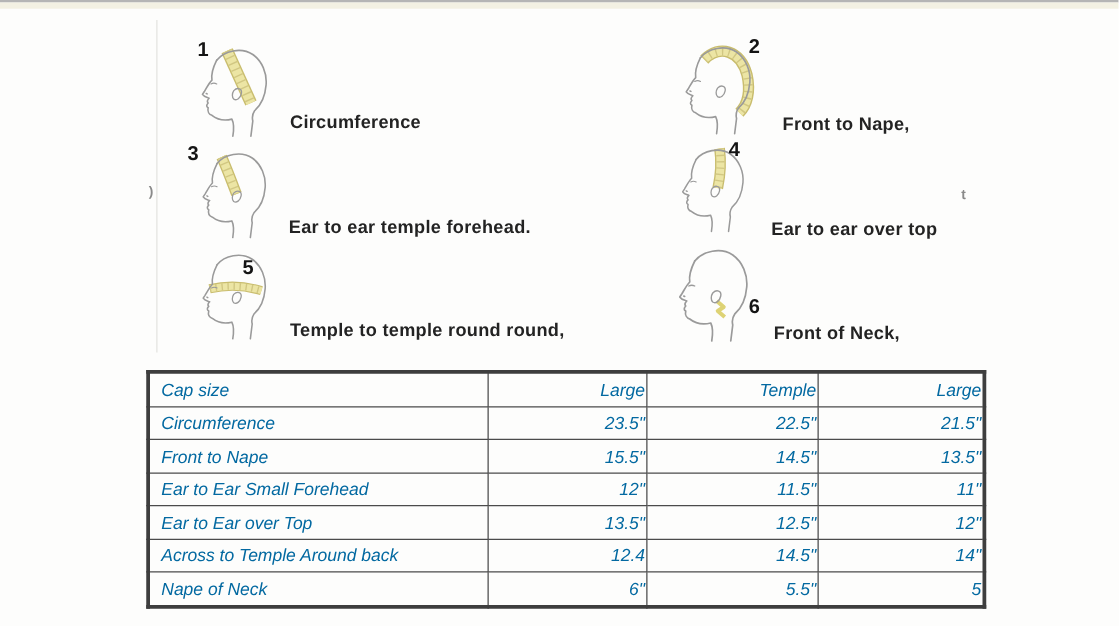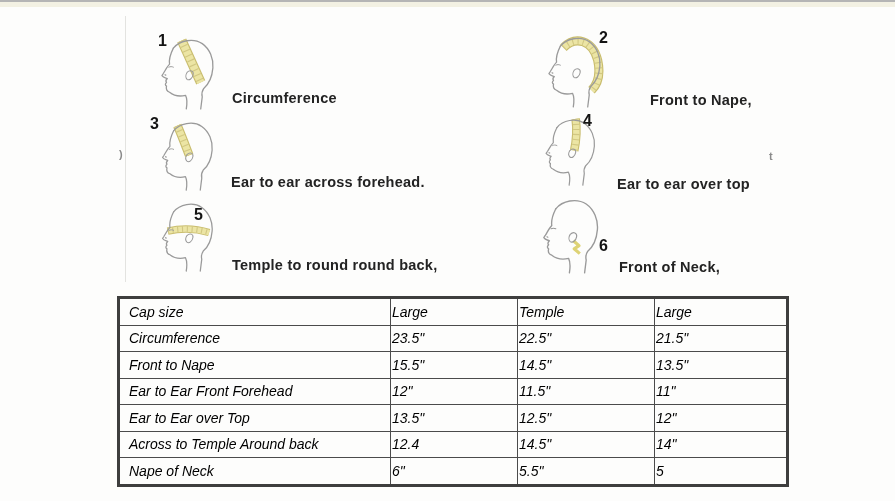--- a/index.html
+++ b/index.html
@@ -73,7 +73,7 @@
     <use href="#headOutline"></use>
   </svg>
   <span class="num" style="left:599px;top:30px;">2</span>
-  <span class="lbl" style="left:650px;top:92px;">Front to Nape,</span>
+  <span class="lbl" style="left:626px;top:92px;">Front to Nape,</span>
 
   <svg class="head" style="left:140px;top:119px;width:88px;height:74px;" viewBox="0 0 100 100">
     <g>

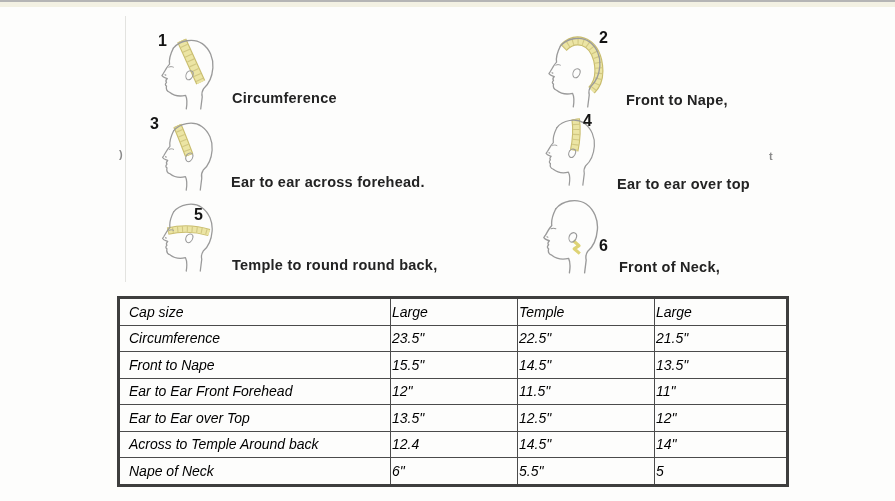--- a/index.html
+++ b/index.html
@@ -84,7 +84,7 @@
     <use href="#headOutline"></use>
   </svg>
   <span class="num" style="left:150px;top:116px;">3</span>
-  <span class="lbl" style="left:231px;top:174px;">Ear to ear across forehead.</span>
+  <span class="lbl" style="left:231px;top:174px;">Ear to ear temple forehead.</span>
 
   <svg class="head" style="left:522px;top:116px;width:90px;height:72px;" viewBox="0 0 100 100">
     <g>

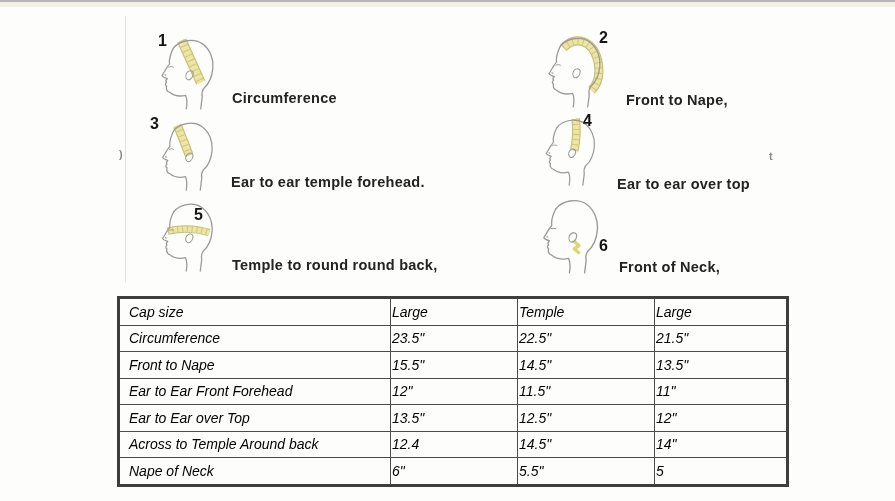--- a/index.html
+++ b/index.html
@@ -106,7 +106,7 @@
     <use href="#headOutline"></use>
   </svg>
   <span class="num" style="left:194px;top:207px;">5</span>
-  <span class="lbl" style="left:232px;top:257px;">Temple to round round back,</span>
+  <span class="lbl" style="left:232px;top:257px;">Temple to temple round round,</span>
 
   <svg class="head" style="left:520px;top:196px;width:94px;height:80px;" viewBox="0 0 100 100">
     <g>

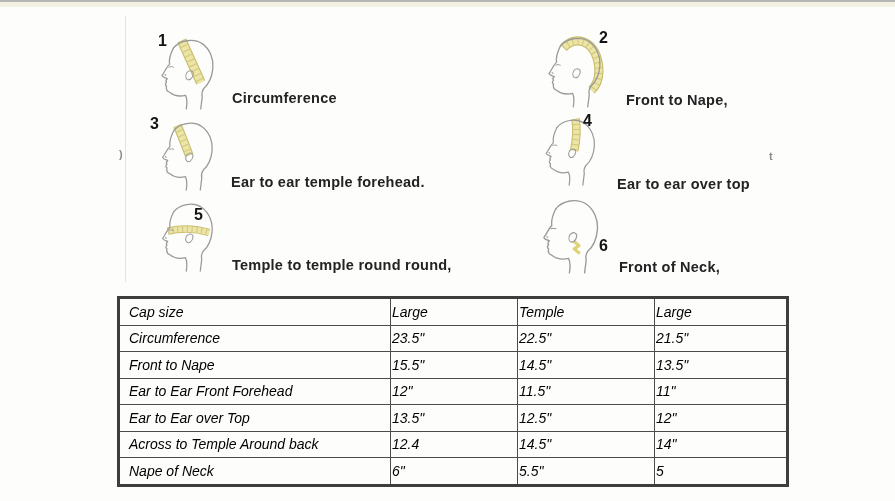--- a/index.html
+++ b/index.html
@@ -17,7 +17,7 @@
   table.sizes{
     position:absolute;left:117px;top:296px;width:669px;
     border-collapse:collapse;table-layout:fixed;
-    font-style:italic;font-size:14px;color:#000000;
+    font-style:italic;font-size:14px;color:#0369a1;
     border:3px solid #3e3e3e;
     padding-left:20px;
   }

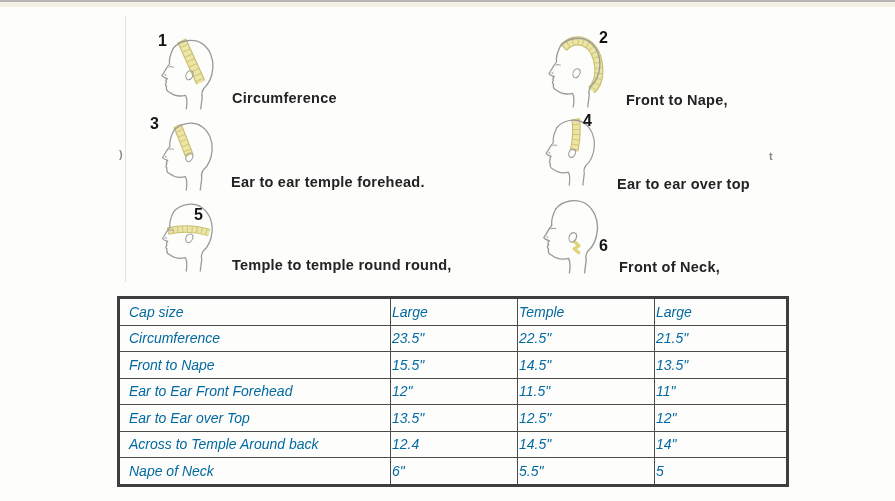--- a/index.html
+++ b/index.html
@@ -23,7 +23,7 @@
   }
   table.sizes td{
     border:1.5px solid #4b4b4b;height:23.5px;
-    text-align:left;vertical-align:middle;
+    text-align:right;vertical-align:middle;
     overflow:hidden;white-space:nowrap;
   }
   table.sizes td.rowlabel{text-align:left;padding-left:9px;}

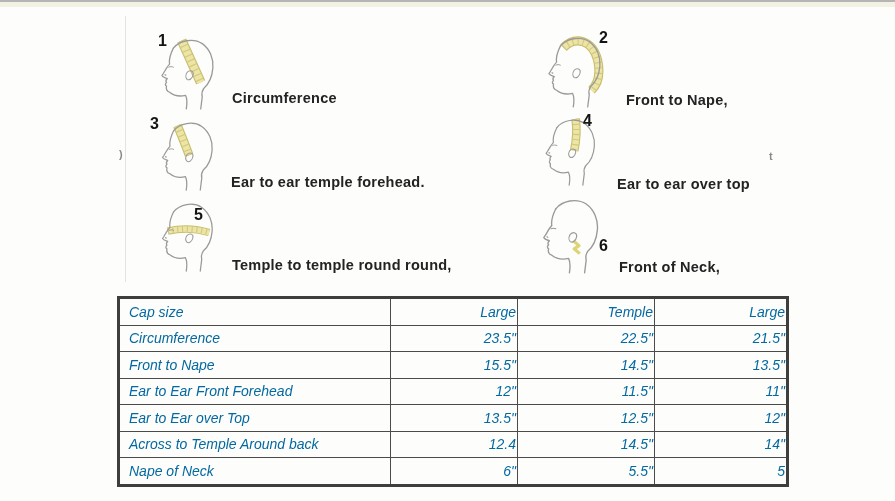--- a/index.html
+++ b/index.html
@@ -144,7 +144,7 @@
         <td>13.5"</td>
       </tr>
       <tr>
-        <td class="rowlabel">Ear to Ear Front Forehead</td>
+        <td class="rowlabel">Ear to Ear Small Forehead</td>
         <td>12"</td>
         <td>11.5"</td>
         <td>11"</td>

